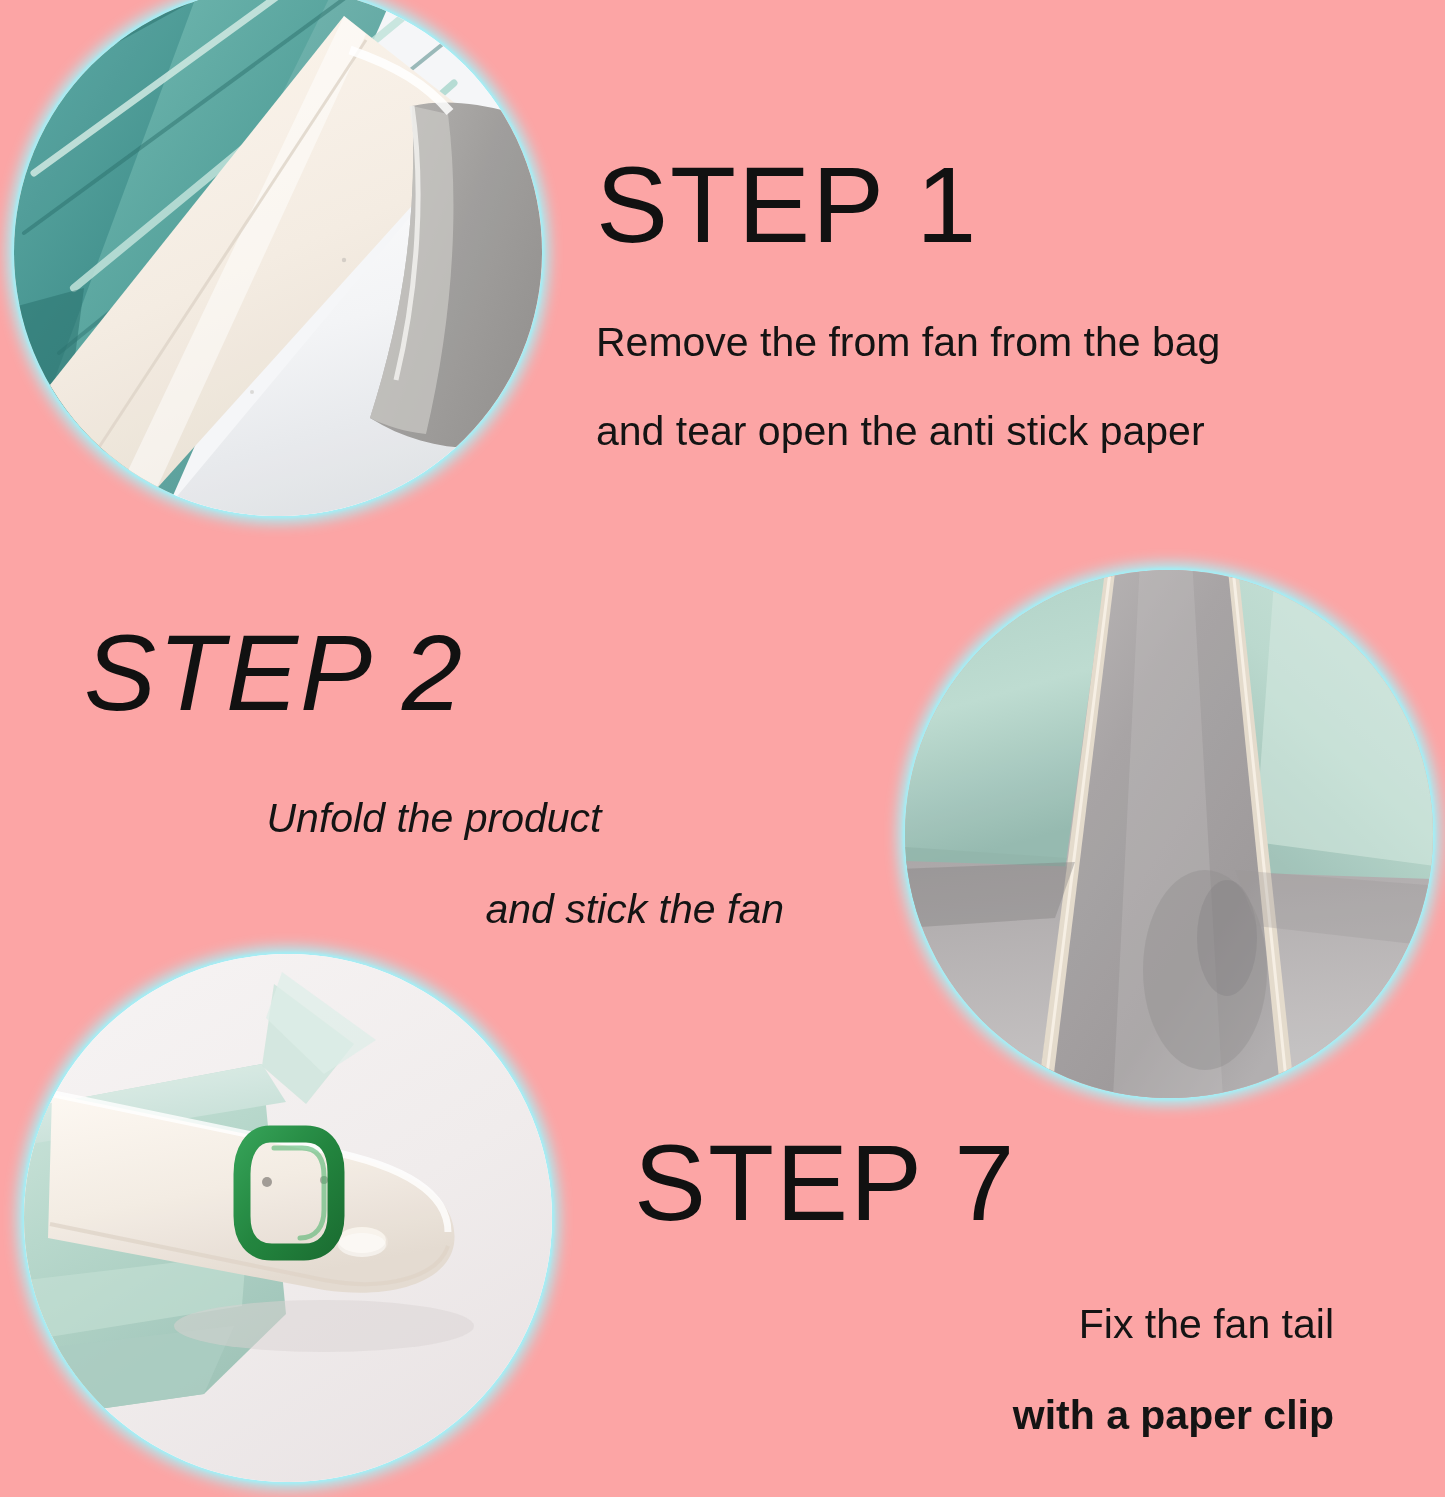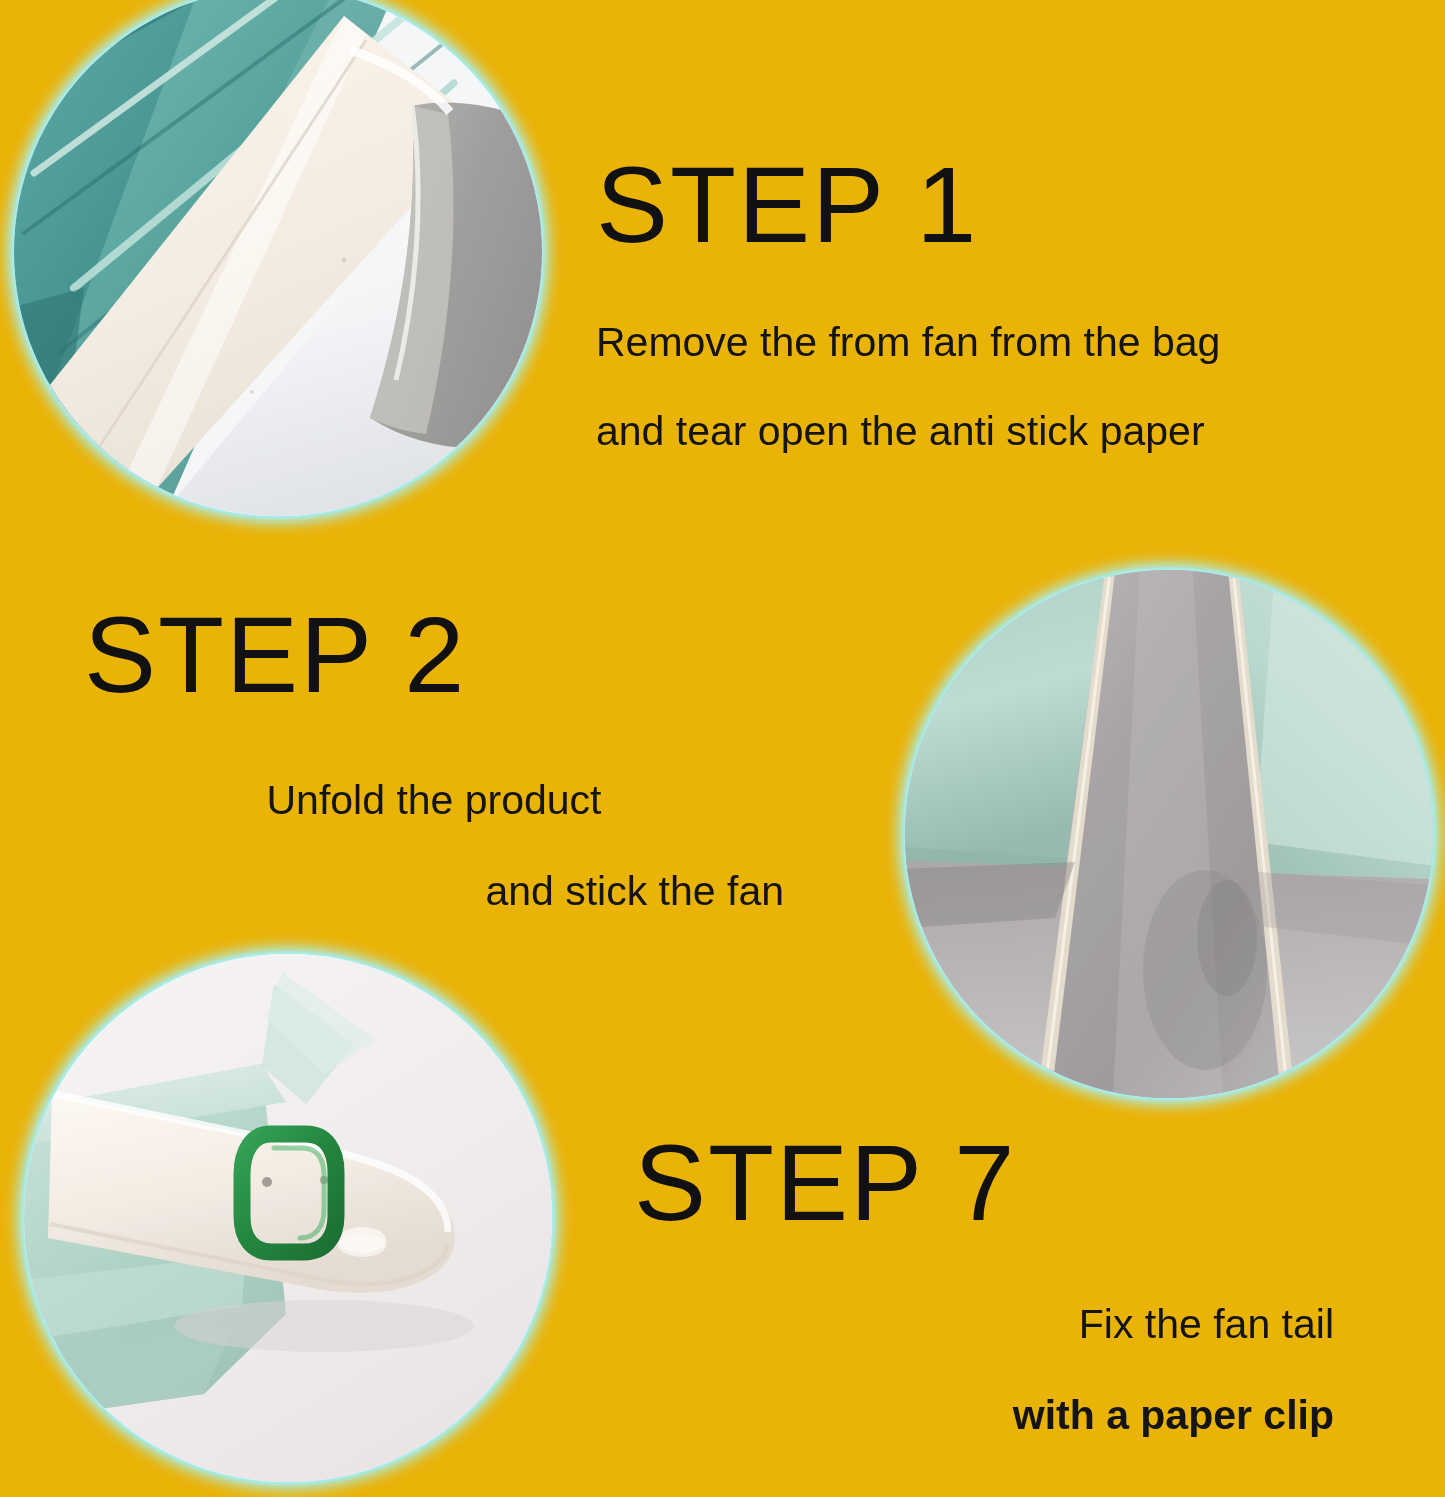--- a/index.html
+++ b/index.html
@@ -14,7 +14,7 @@
     position: relative;
     width: 1445px;
     height: 1497px;
-    background: #eab308;
+    background: #fca5a5;
     overflow: hidden;
   }
 

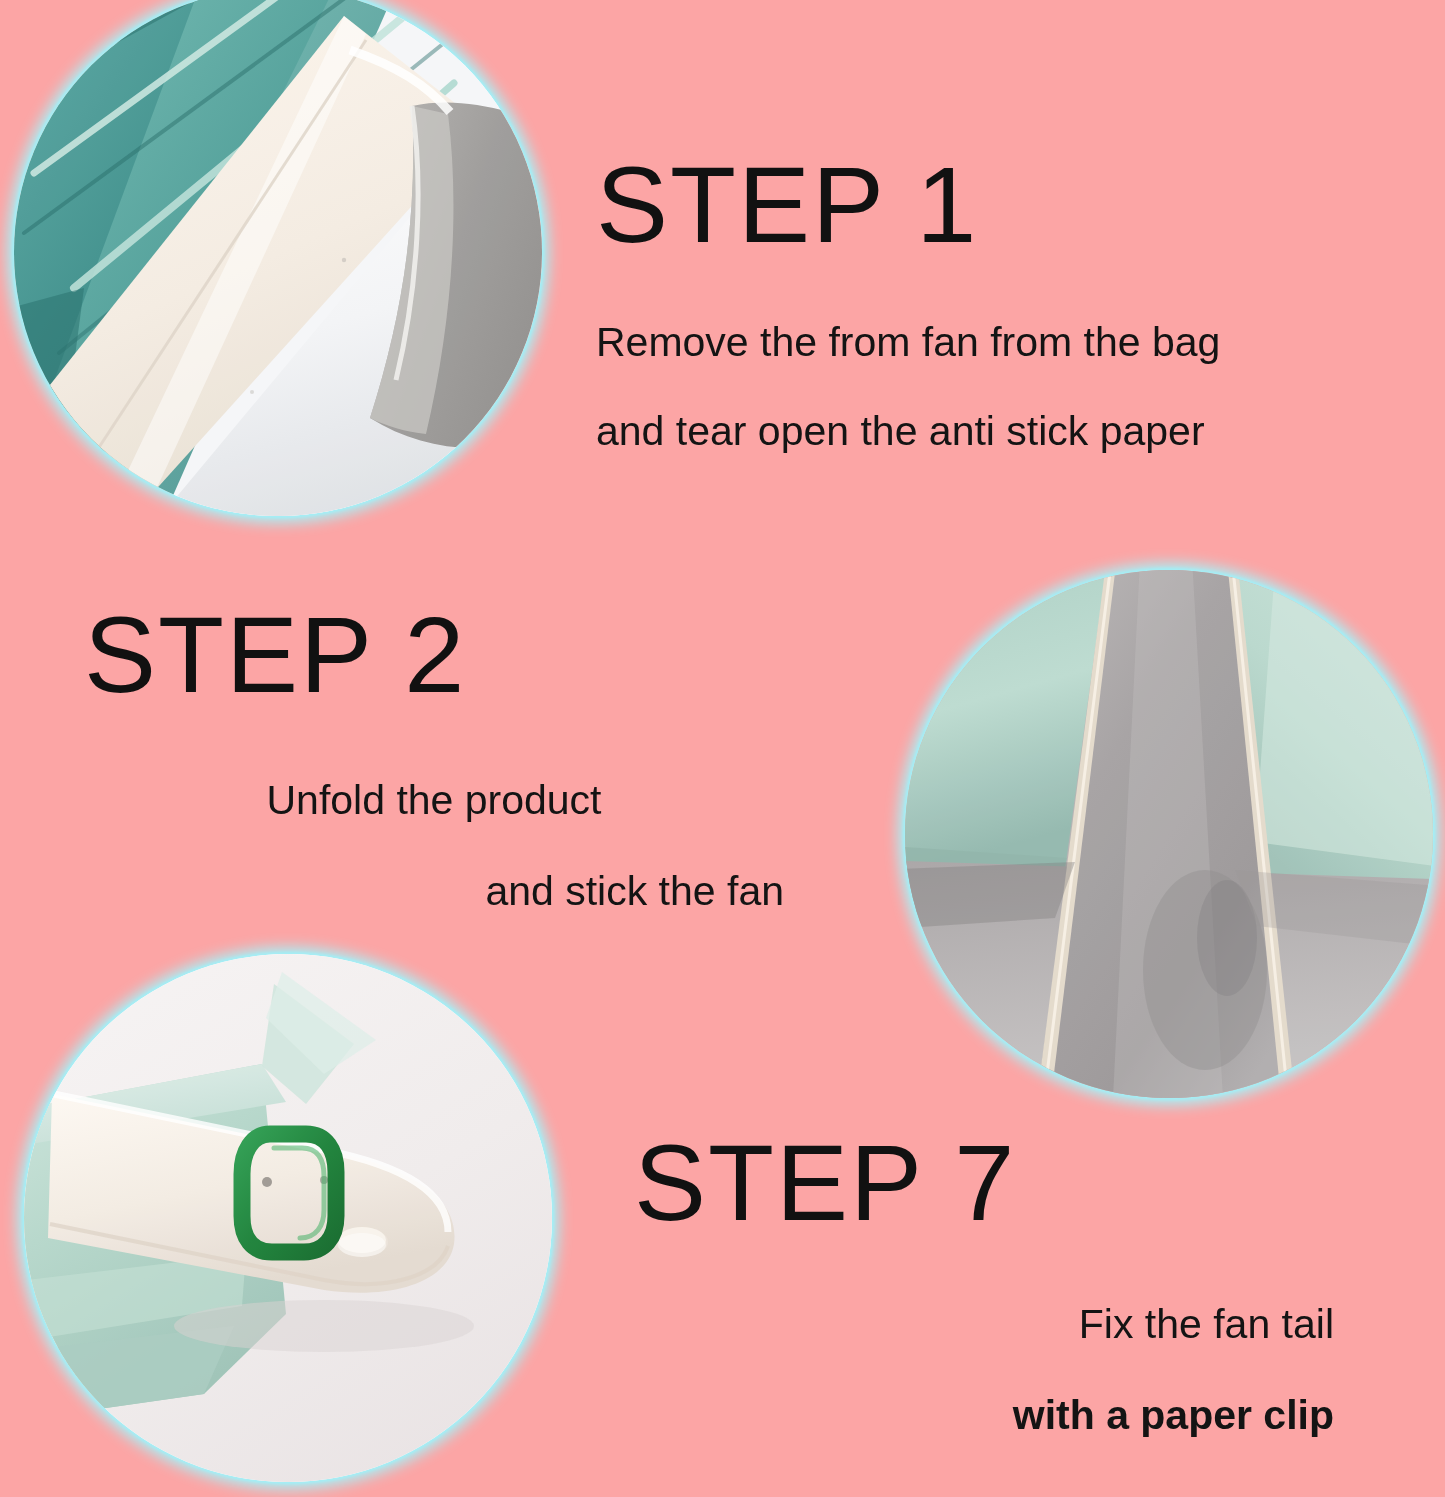--- a/index.html
+++ b/index.html
@@ -66,7 +66,7 @@
   #step-1 .step-heading { margin-bottom: 62px; }
   #step-1 .step-line + .step-line { margin-top: 48px; }
 
-  #step-2 { left: 84px; top: 600px; text-align: left; width: 700px; }
+  #step-2 { left: 84px; top: 618px; text-align: left; width: 700px; font-style: italic; }
   #step-2 .step-heading { margin-bottom: 70px; }
   #step-2 .step-line { text-align: center; }
   #step-2 .step-line + .step-line { margin-top: 50px; text-align: right; }

